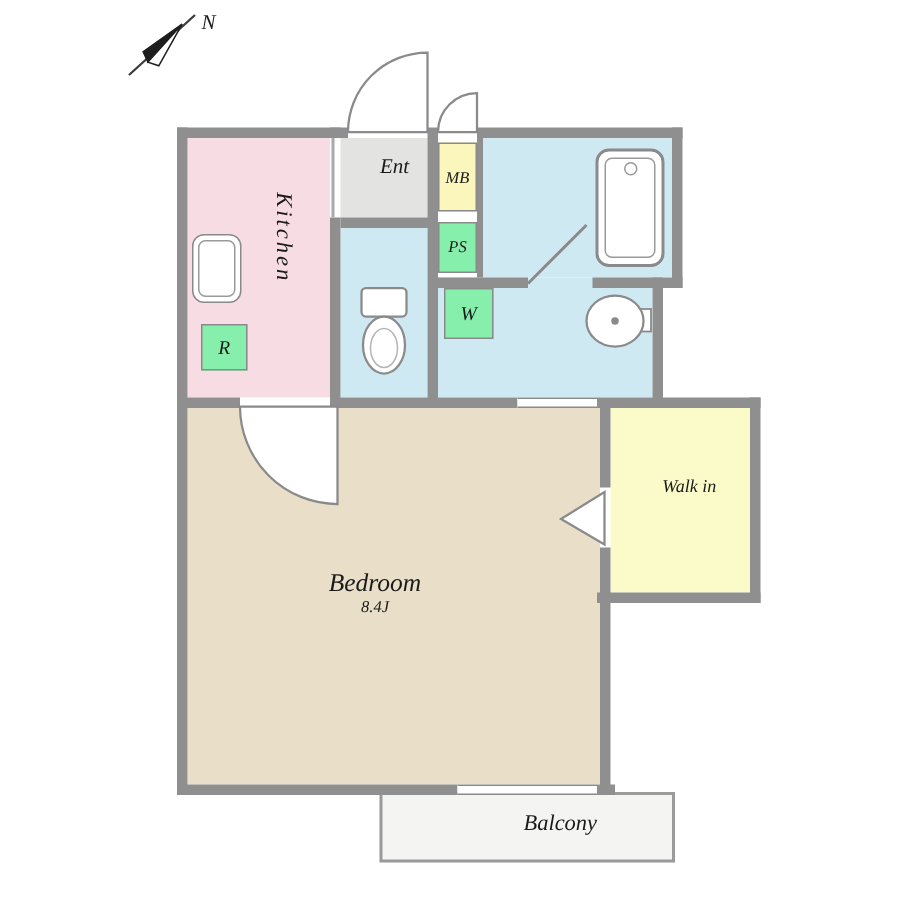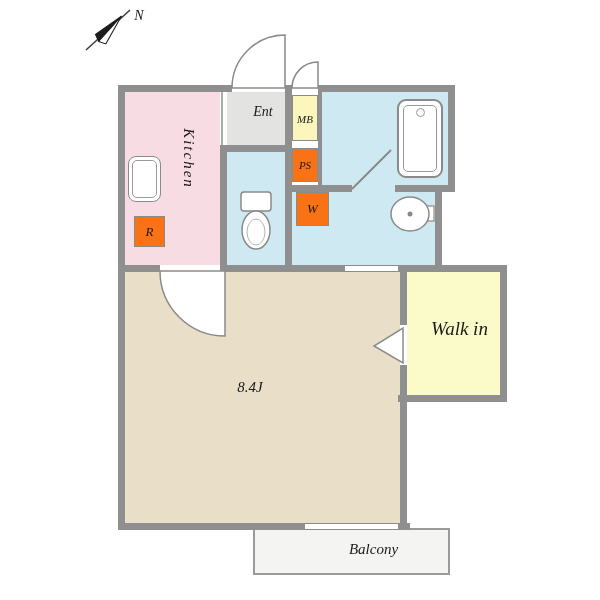--- a/index.html
+++ b/index.html
@@ -20,7 +20,7 @@
   .wall { position:absolute; background:var(--c-wall); }
   .step-line { position:absolute; left:221px; top:92px; width:2px; height:53px; background:#aaa; }
 
-  .box { position:absolute; background:#f97316; border:1.5px solid var(--c-line); display:flex; align-items:center; justify-content:center; font-style:italic; color:#1a1a1a; }
+  .box { position:absolute; background:#86efac; border:1.5px solid var(--c-line); display:flex; align-items:center; justify-content:center; font-style:italic; color:#1a1a1a; }
   .mb-box { left:292px; top:95px;  width:26px; height:46px; background:var(--c-meter_box); border-width:1px; align-items:center; font-size:11px; padding-top:2px; }
   .ps-box { left:292px; top:148px; width:26px; height:34px; border-width:1px; font-size:11px; }
   .w-box  { left:296px; top:192px; width:33px; height:34px; font-size:13px; }

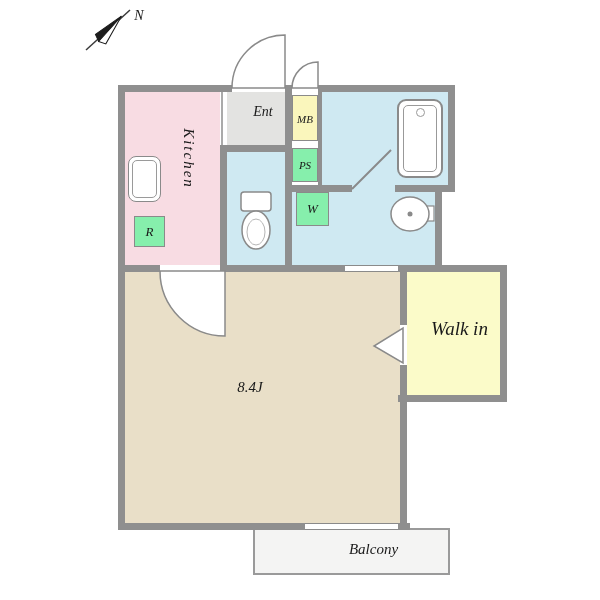--- a/index.html
+++ b/index.html
@@ -43,7 +43,7 @@
   .ent-label     { left:227px; top:104px; width:72px;  font-size:14px; }
   .bedroom-label { left:150px; top:378px; width:200px; font-size:17px; line-height:1.25; }
   .bedroom-label .area { font-size:15px; }
-  .closet-label  { left:407px; top:317px; width:105px;  font-size:19px; line-height:1.3;font-style:italic; }
+  .closet-label  { left:407px; top:317px; width:105px;  font-size:12px; line-height:1.3;font-style:italic; }
   .balcony-label { left:253px; top:541px; width:197px; font-size:15px;padding-left:44px; }
   .n-label       { left:129px; top:8px;   width:20px;  font-size:14px; }
   .block { display:block; }

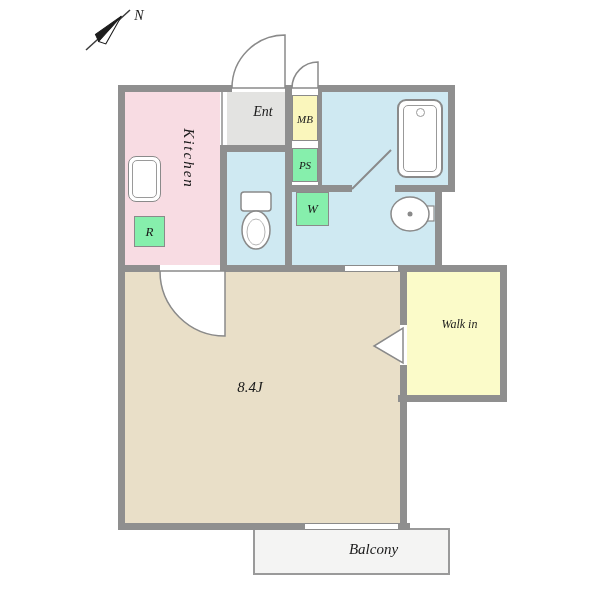--- a/index.html
+++ b/index.html
@@ -129,6 +129,7 @@
   <div class="label kitchen-label">Kitchen</div>
   <div class="label ent-label">Ent</div>
   <div class="label bedroom-label">
+    <span class="block">Bedroom</span>
     <span class="block area">8.4J</span>
   </div>
   <div class="label closet-label">

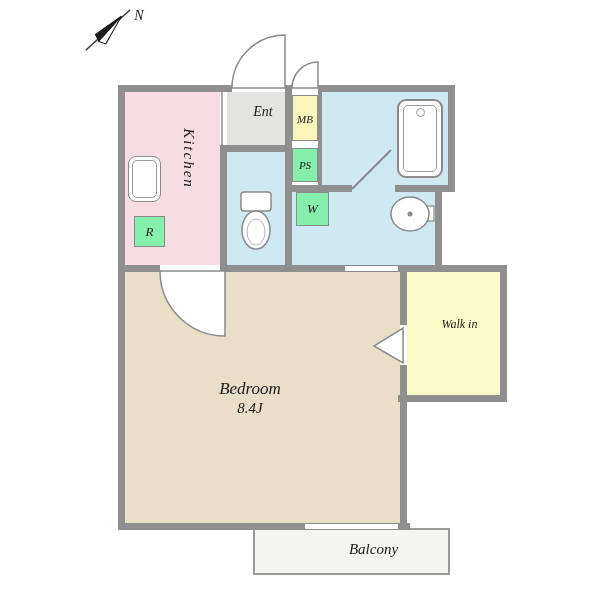--- a/index.html
+++ b/index.html
@@ -42,7 +42,7 @@
   .kitchen-label { left:133px; top:150px; width:110px; font-size:15px; letter-spacing:2px; transform:rotate(90deg); }
   .ent-label     { left:227px; top:104px; width:72px;  font-size:14px; }
   .bedroom-label { left:150px; top:378px; width:200px; font-size:17px; line-height:1.25; }
-  .bedroom-label .area { font-size:15px; }
+  .bedroom-label .area { font-size:11px; }
   .closet-label  { left:407px; top:317px; width:105px;  font-size:12px; line-height:1.3;font-style:italic; }
   .balcony-label { left:253px; top:541px; width:197px; font-size:15px;padding-left:44px; }
   .n-label       { left:129px; top:8px;   width:20px;  font-size:14px; }

